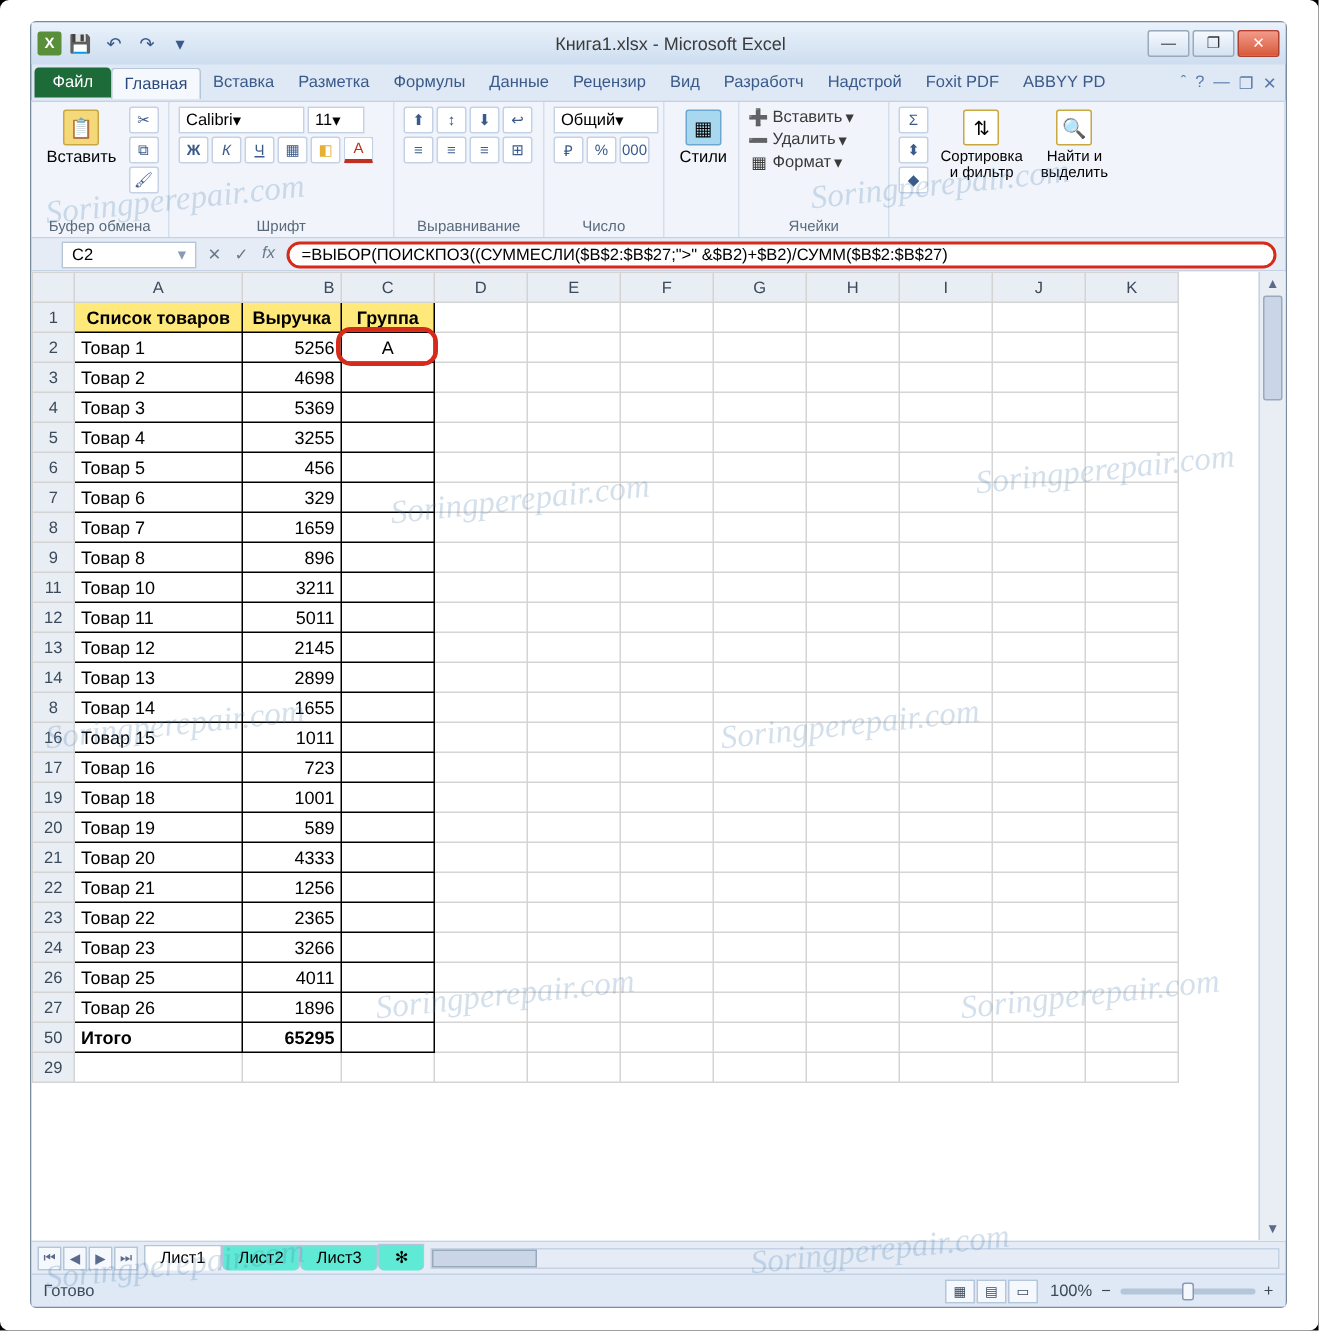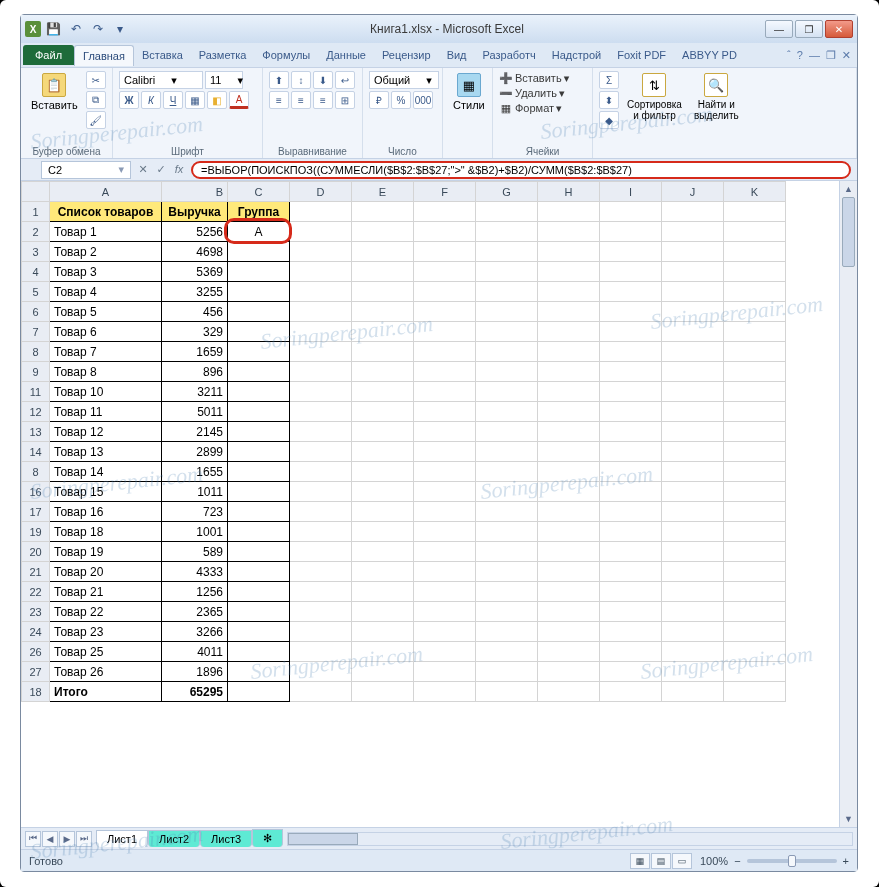--- a/index.html
+++ b/index.html
@@ -27,7 +27,7 @@
 .big-btn .ico { width: 24px; height: 24px; background: #f5d87a; border: 1px solid #caa840; border-radius: 2px; display:flex;align-items:center;justify-content:center;font-size:13px;}
 .small-col { display: flex; flex-direction: column; gap: 2px; }
 .sbtn { width: 20px; height: 18px; border: 1px solid #c5d2e5; border-radius: 2px; background: #fff; font-size: 10px; display: flex; align-items: center; justify-content: center; cursor: pointer; color:#3a5a8a;}
-.combo { height: 18px; border: 1px solid #c5d2e5; background: #fff; font-size: 11px; padding: 0 4px; display: flex; align-items: center; gap:16px; cursor:pointer;}
+.combo { height: 18px; border: 1px solid #c5d2e5; background: #fff; font-size: 11px; padding: 0 4px; display: flex; align-items: center; gap:0; cursor:pointer;}
 .font-row { display: flex; gap: 2px; }
 .edit-row { display:flex; gap:2px; align-items:center; font-size:11px; color:#3a3a3a; cursor:pointer;}
 .edit-row .ei{width:14px;height:14px;display:flex;align-items:center;justify-content:center;font-size:11px;}

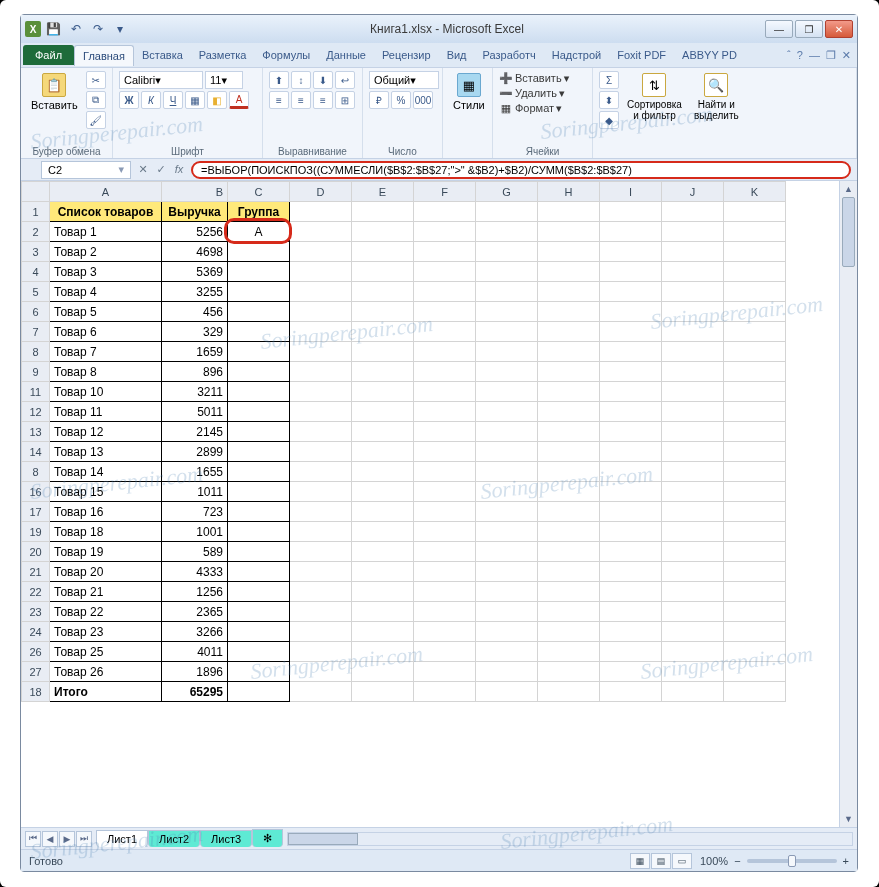--- a/index.html
+++ b/index.html
@@ -610,7 +610,7 @@
                 <td></td>
               </tr>
               <tr>
-                <th class="rowh">18</th>
+                <th class="rowh">50</th>
                 <td class="data-cell bold">Итого</td>
                 <td class="data-cell r bold">65295</td>
                 <td class="data-cell c"></td>

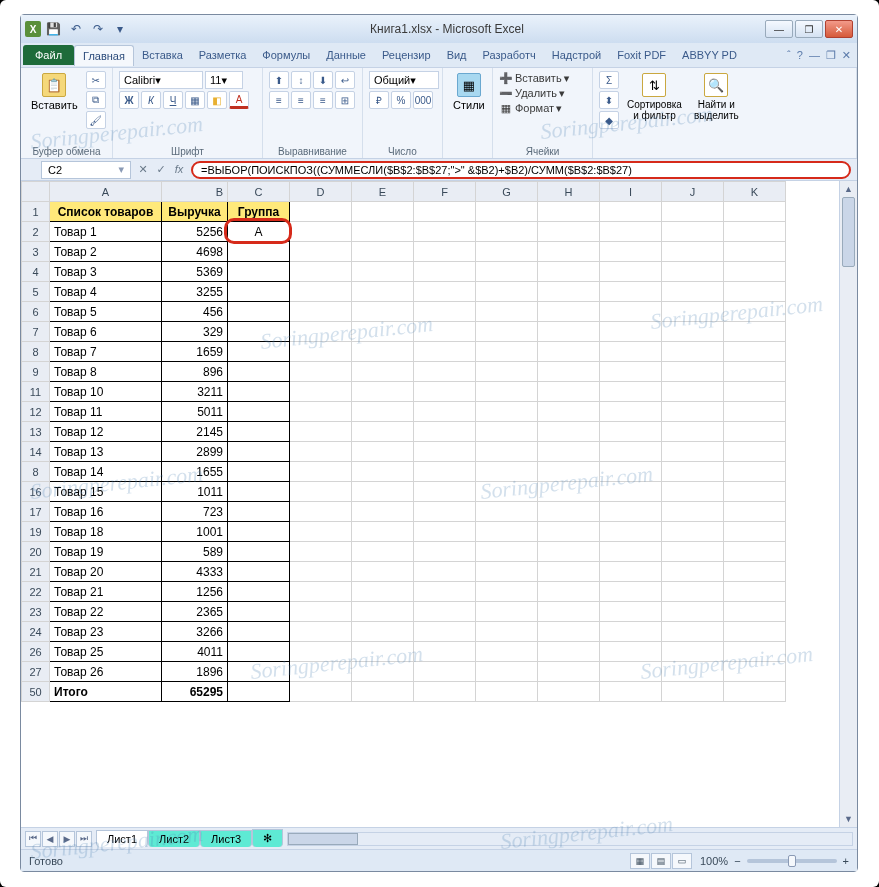--- a/index.html
+++ b/index.html
@@ -623,6 +623,20 @@
                 <td></td>
                 <td></td>
               </tr>
+              <tr>
+                <th class="rowh">29</th>
+                <td></td>
+                <td></td>
+                <td></td>
+                <td></td>
+                <td></td>
+                <td></td>
+                <td></td>
+                <td></td>
+                <td></td>
+                <td></td>
+                <td></td>
+              </tr>
             </tbody>
           </table>
       <div class="c2-ring" id="c2ring" style="left: 202.5px; top: 36.5px; width: 68px; height: 26px;"></div>

